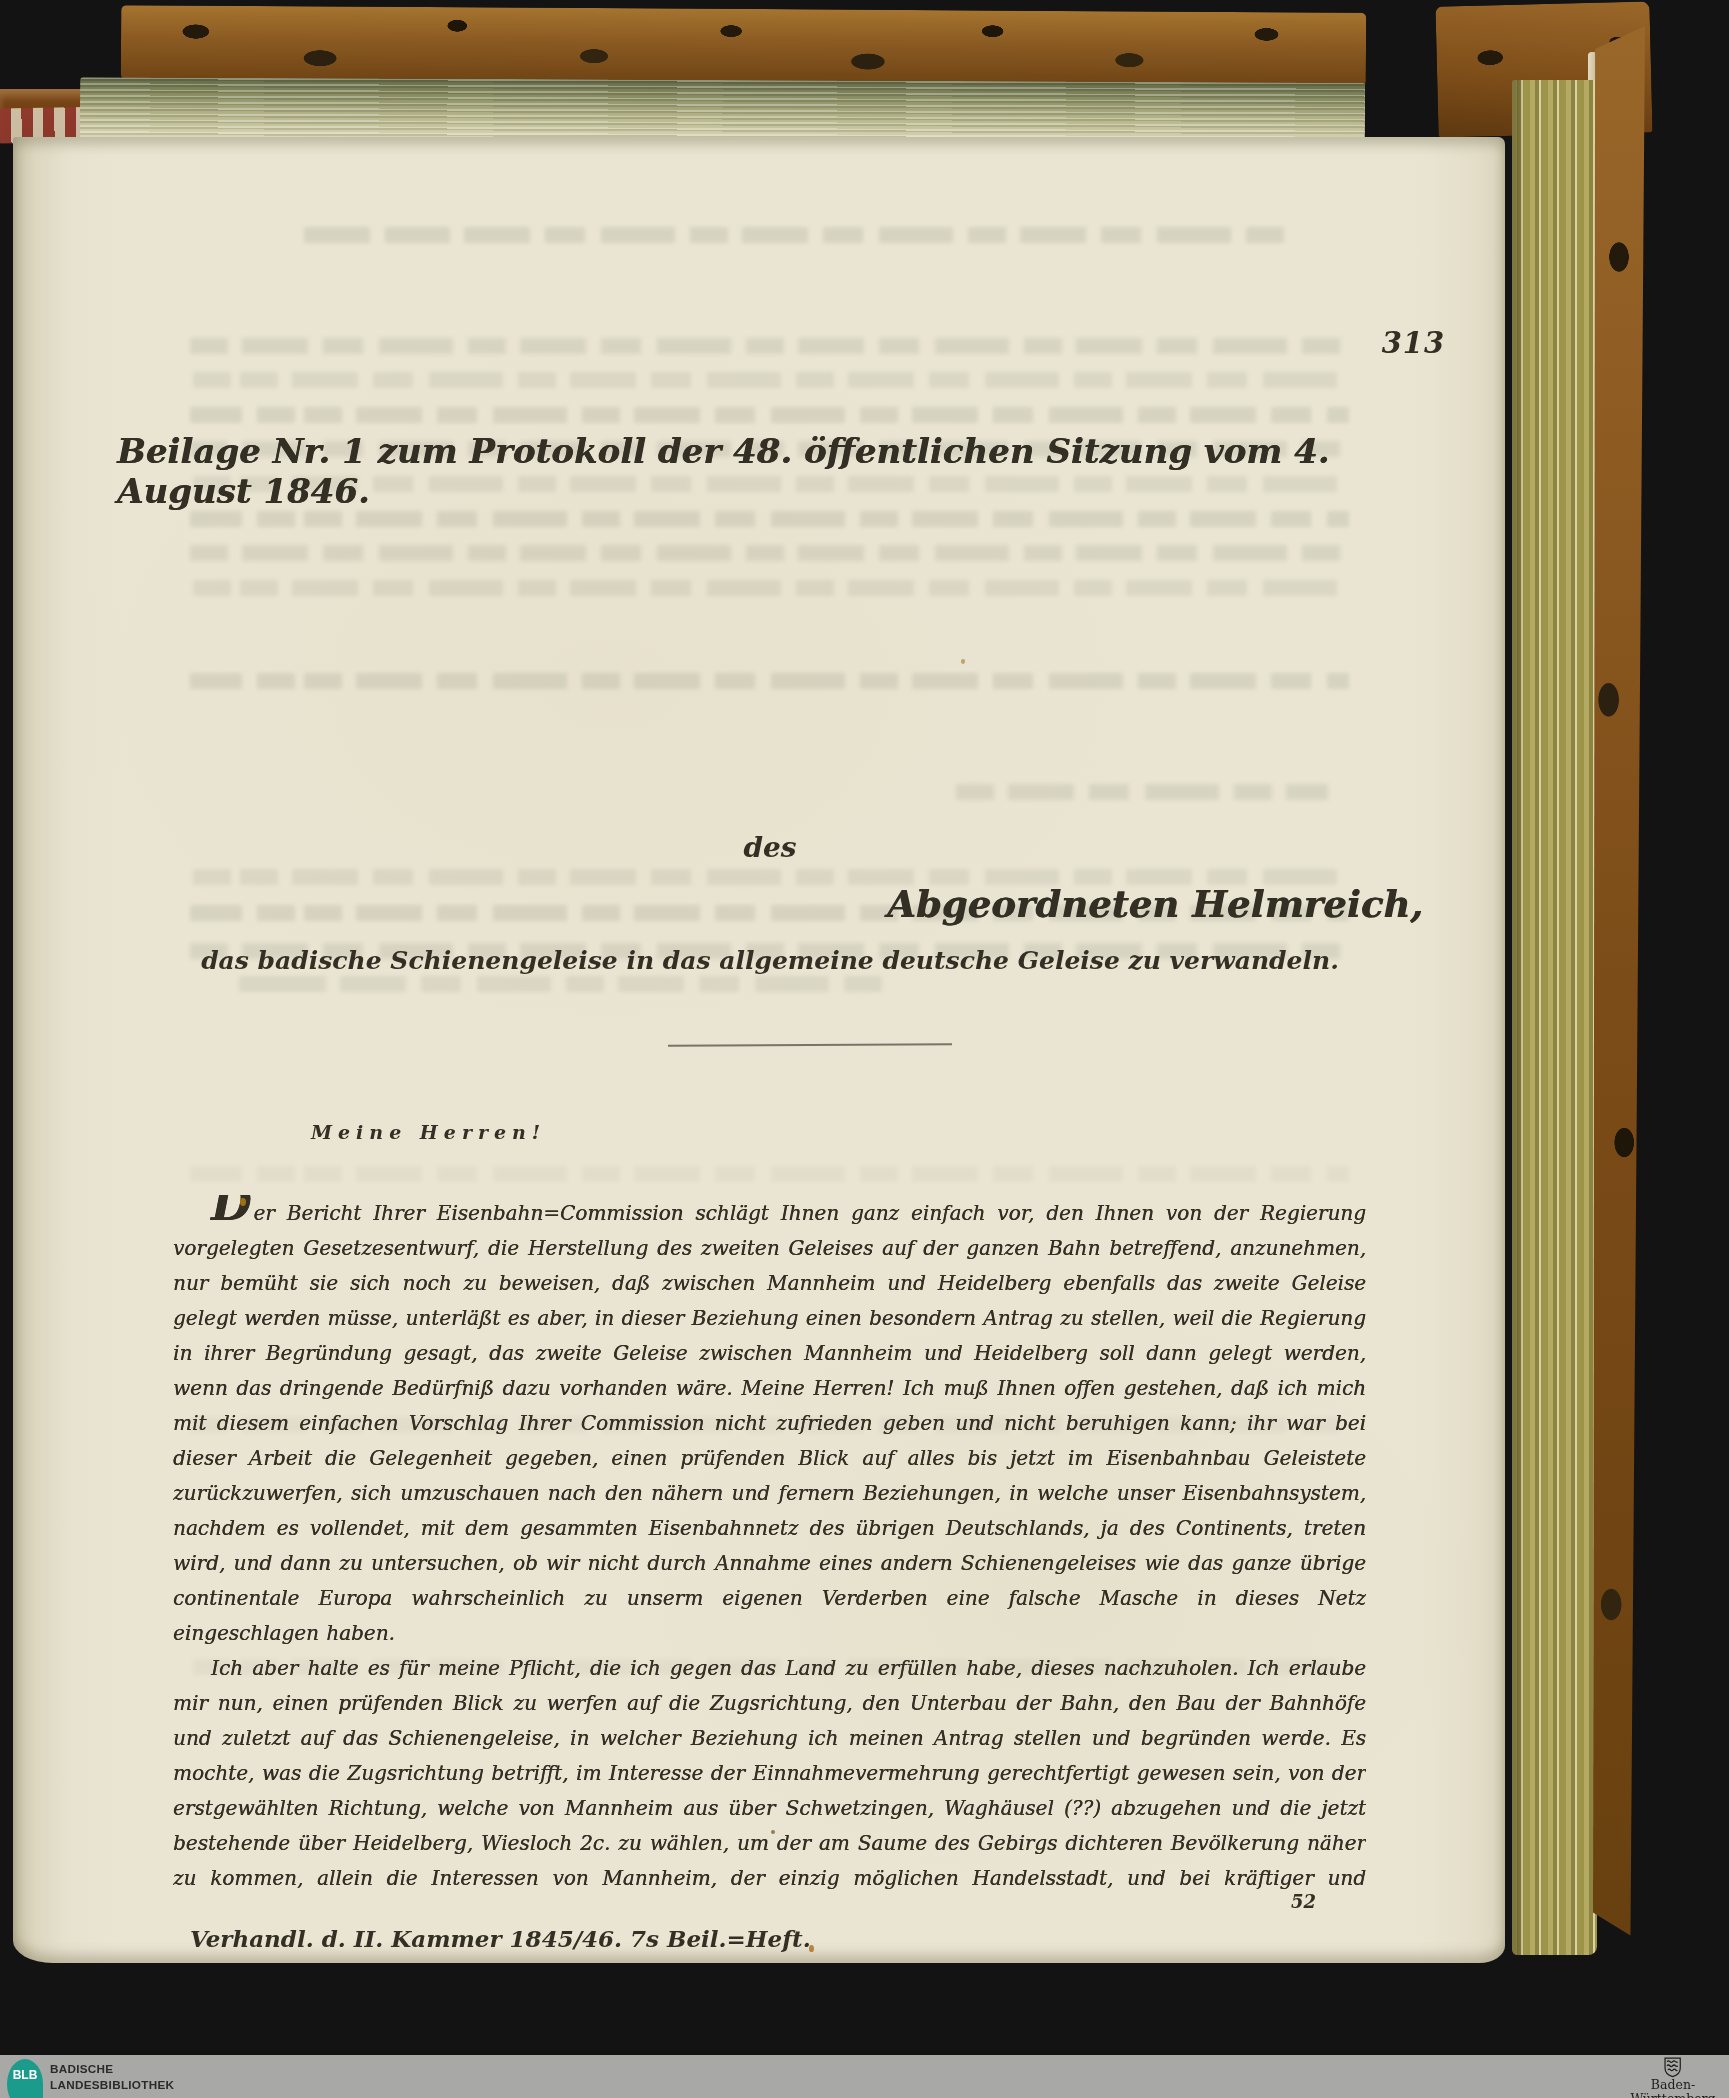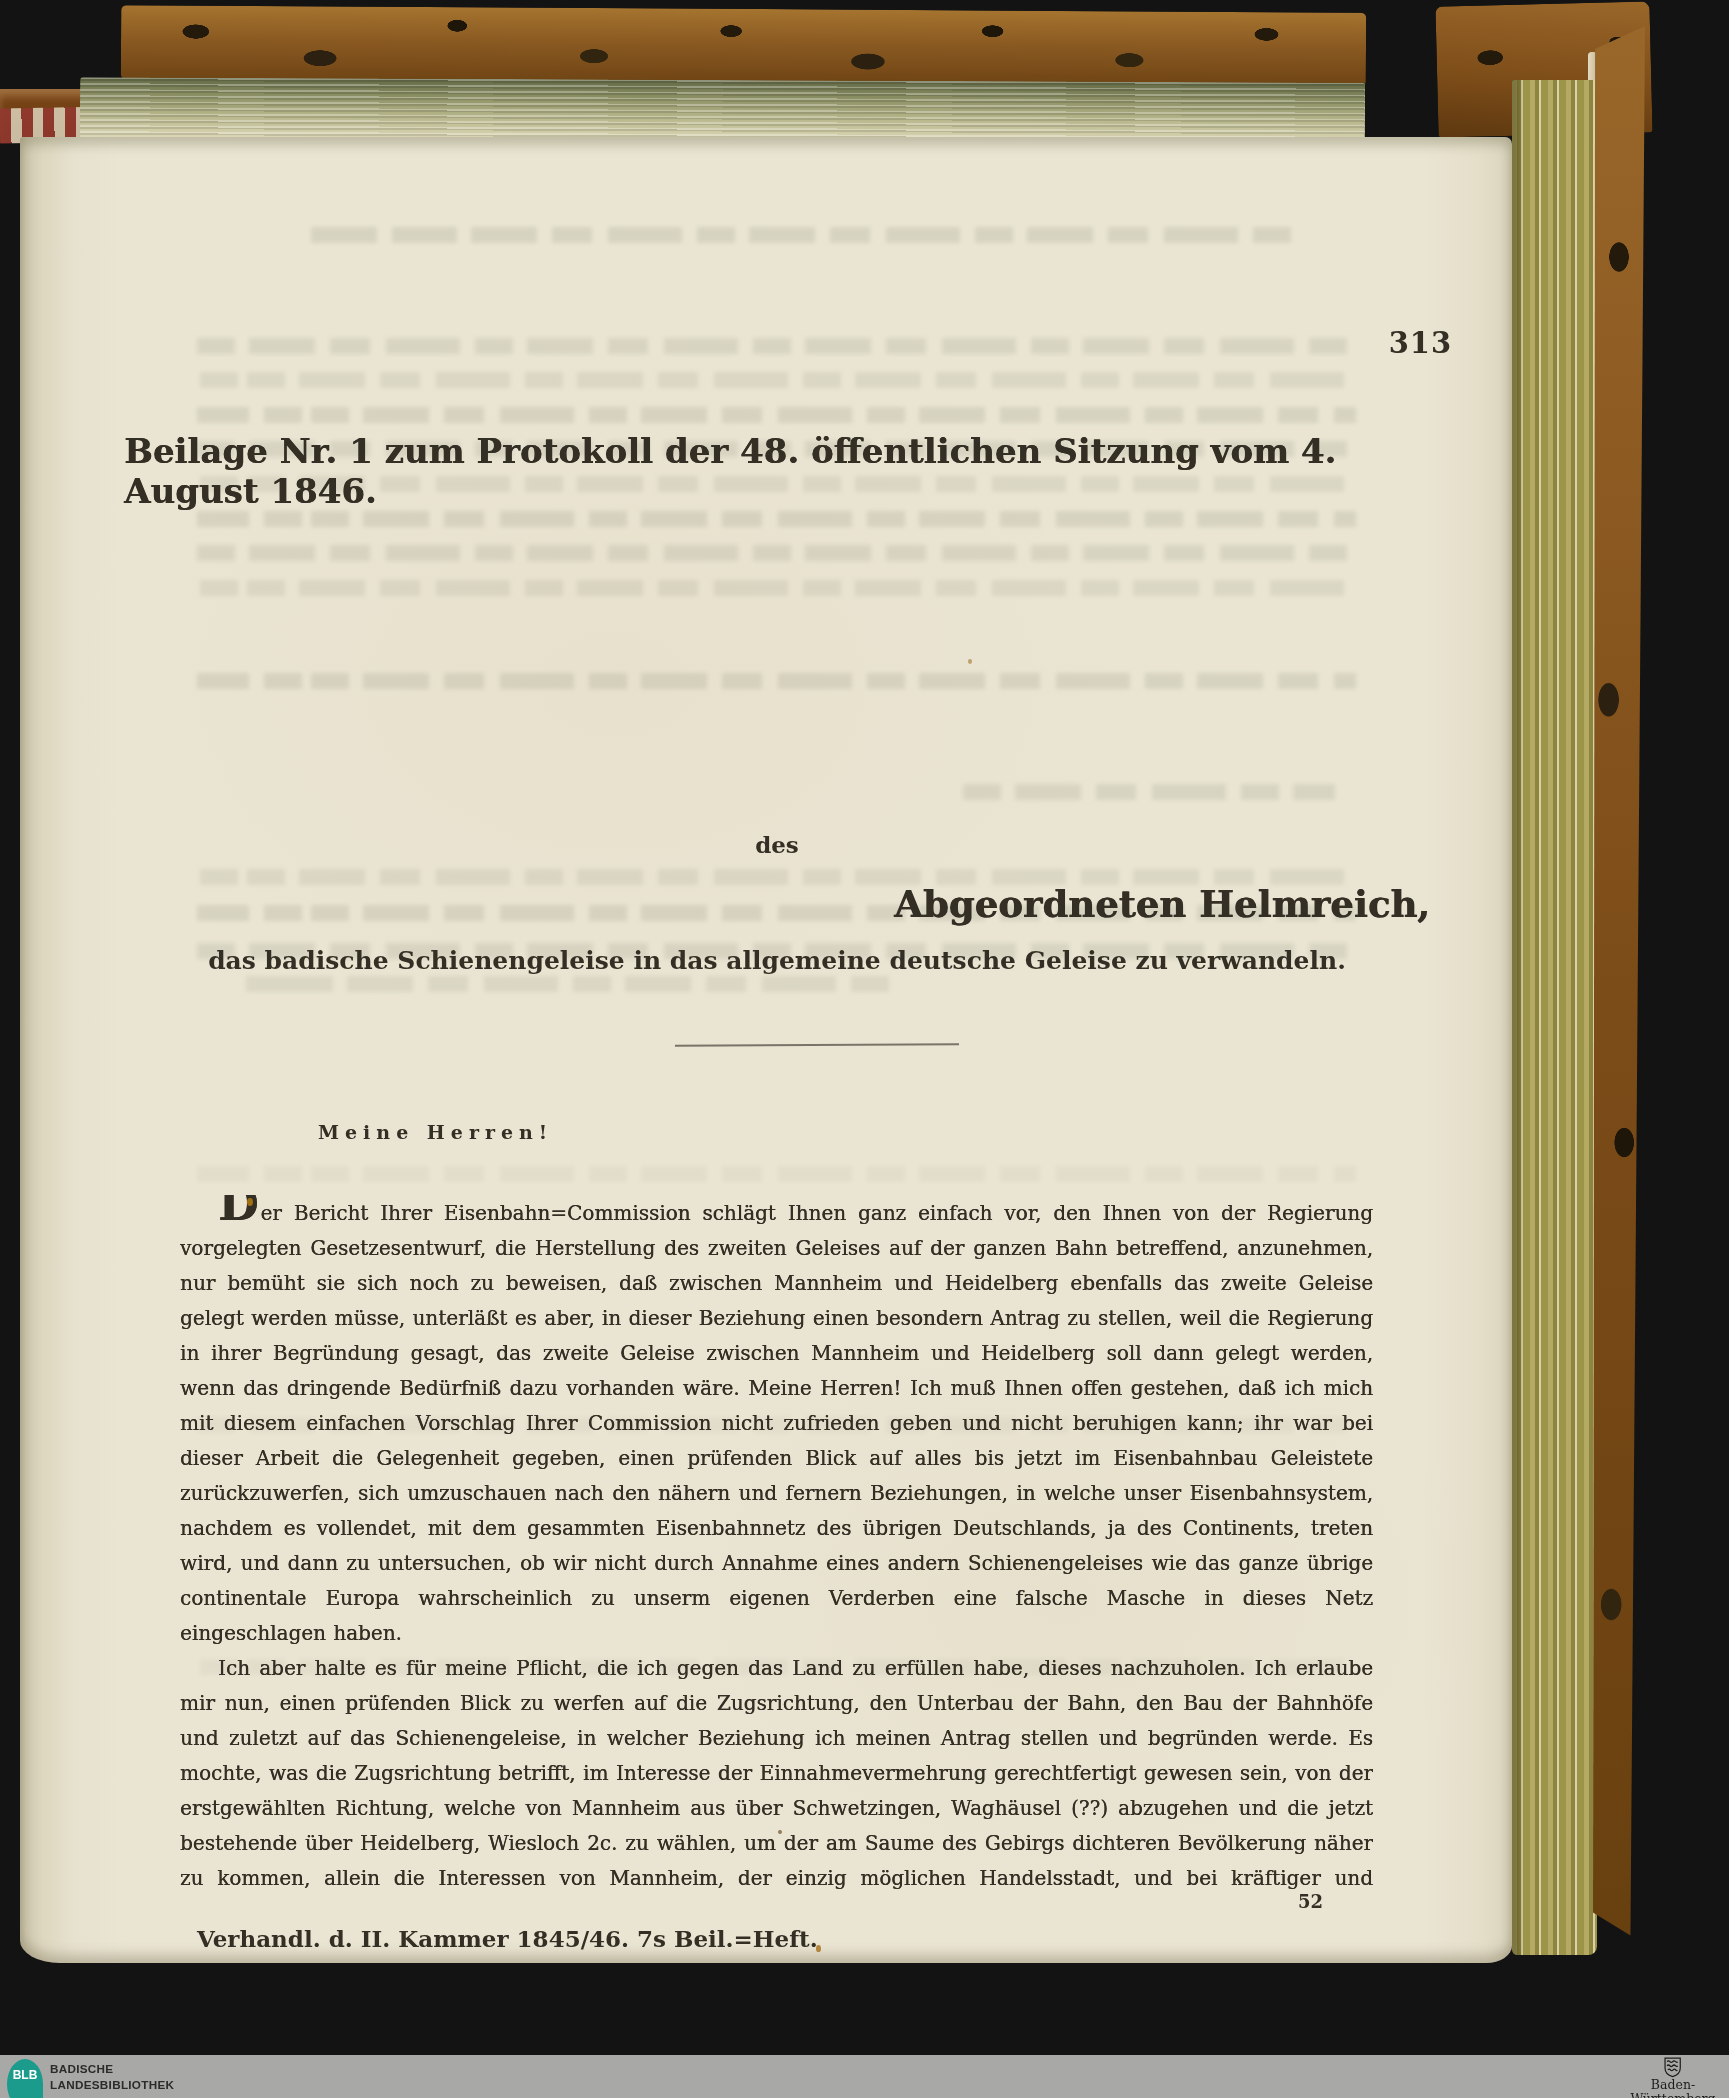--- a/index.html
+++ b/index.html
@@ -53,14 +53,14 @@
   .edge-right-sliver{position:absolute;left:1588px;top:52px;width:8.6px;height:1885px;background:linear-gradient(90deg,#efe9d2,#cdc6a3);opacity:.9;border-radius:3.5px;}
 
   
-  .page{position:absolute;left:20px;top:137px;width:1492px;height:1826px;color:var(--ink,#332f24);
+  .page{position:absolute;left:13px;top:137px;width:1492px;height:1826px;color:var(--ink,#332f24);
     background:
       radial-gradient(778px 519px at 40% 30%,rgba(214,205,170,.16),transparent 70%),
       radial-gradient(605px 432px at 70% 80%,rgba(205,196,160,.14),transparent 70%),
       linear-gradient(90deg,#c9c2a9 0px,#ddd7c0 22.5px,#e7e2cf 55px,#eae5d3 104px,#eae5d3 94%,#e4dec9 98%,#d9d3bc 100%),
       var(--paper,#e9e4d1);
     border-radius:2.6px 7px 26px 40px / 2.6px 7px 17.3px 22.5px;
-    box-shadow:inset 0 8.6px 10.4px rgba(130,125,95,.38),inset 0 -8.6px 12px rgba(120,110,80,.35);}
+    box-shadow:inset 0 8.6px 10.4px rgba(130,125,95,.38),inset 0 -8.6px 12px rgba(120,110,80,.35);font-style:italic;}
   .page *{position:absolute;}
 
   

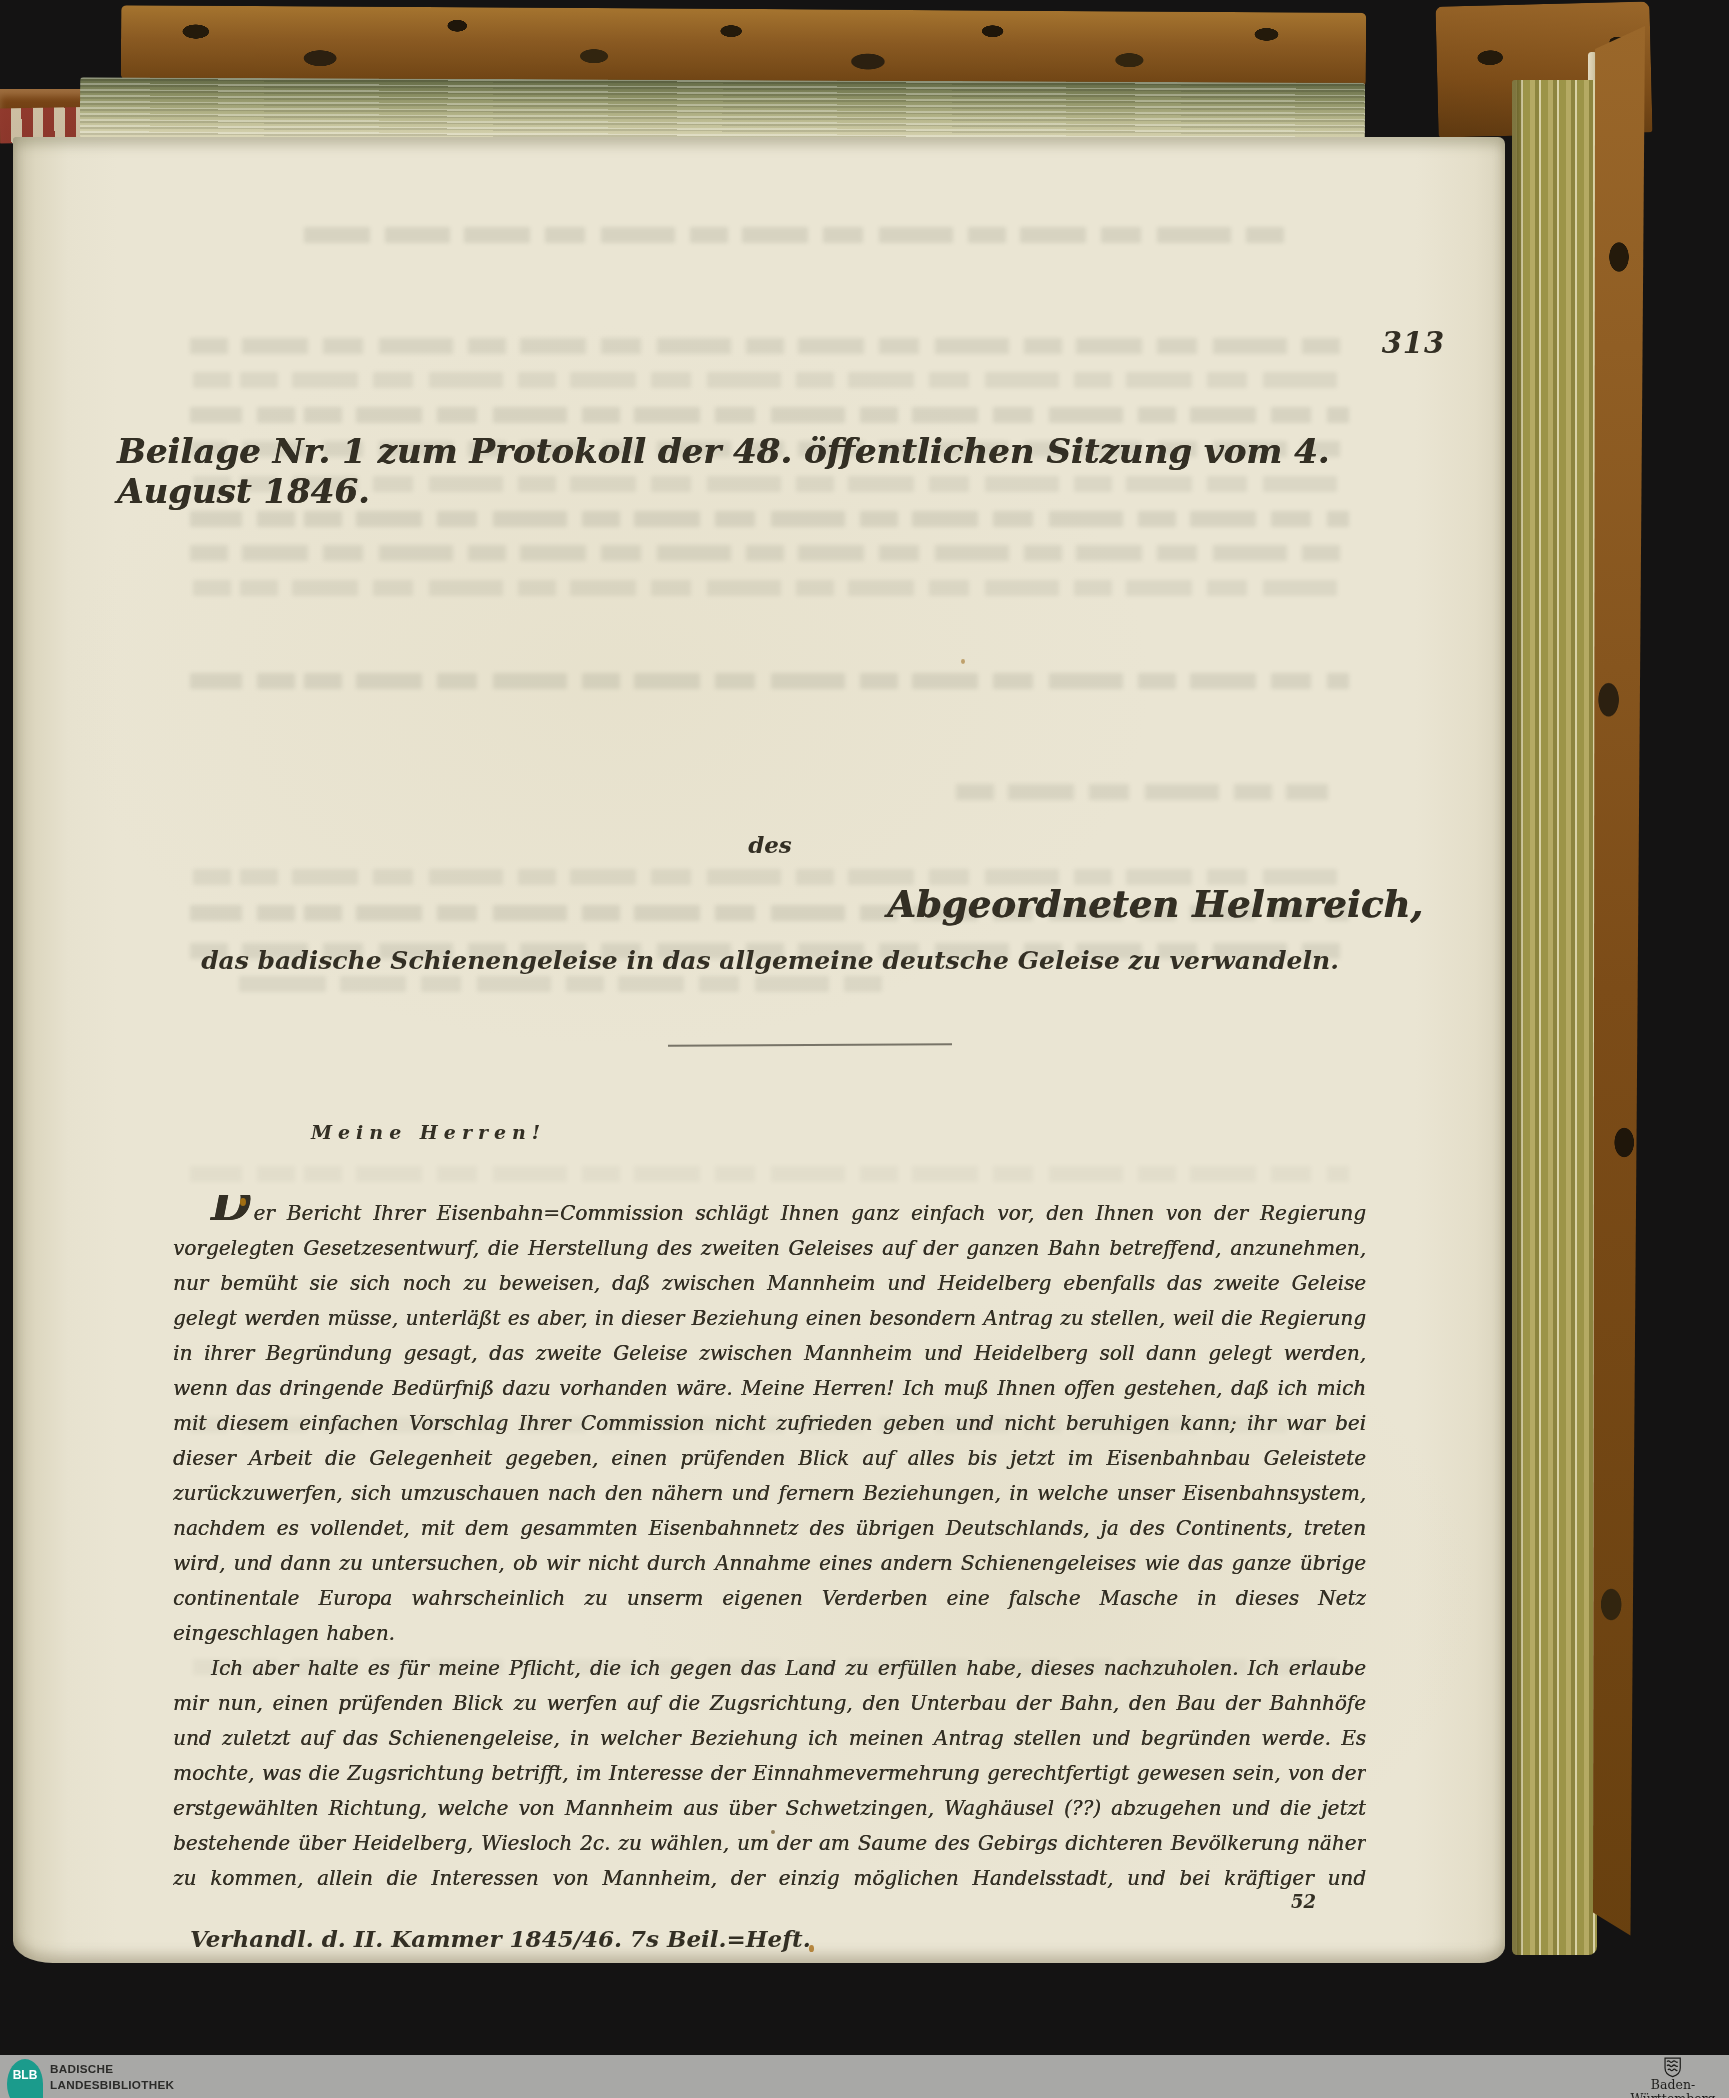--- a/index.html
+++ b/index.html
@@ -75,7 +75,7 @@
     text-shadow:0.4px 0 currentColor;}
   .title{left:104px;top:604px;width:1306px;text-align:center;font-size:54px;font-weight:700;letter-spacing:0.9px;
     text-shadow:1px 0 currentColor;}
-  .title-des{left:104px;top:694px;width:1306px;text-align:center;font-size:23px;font-weight:700;}
+  .title-des{left:104px;top:694px;width:1306px;text-align:center;font-size:28px;font-weight:700;}
   .author{left:104px;top:745px;width:1306px;text-align:right;font-size:37px;font-weight:700;text-shadow:0.7px 0 currentColor;}
   .motion{left:104px;top:809px;width:1306px;text-align:center;font-size:25px;font-weight:600;}
   .divider{left:655px;top:907px;width:284px;height:1.7px;background:#3a382e;opacity:.65;transform:rotate(-.35deg);}

